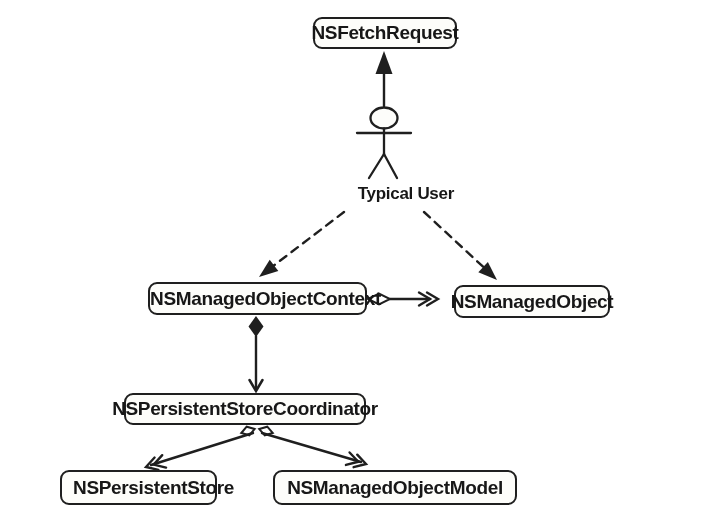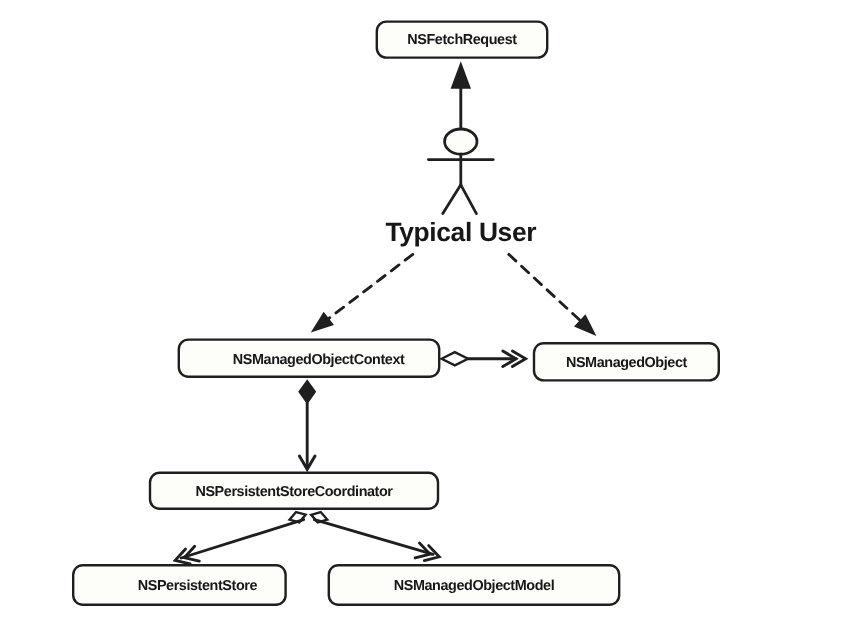--- a/index.html
+++ b/index.html
@@ -11,7 +11,7 @@
   .node{
     position:absolute;display:flex;align-items:center;justify-content:center;
     border:2.3px solid #1f1f1f;border-radius:9px;background:#fdfdfa;
-    color:#171717;font-weight:bold;font-size:12px;letter-spacing:-0.35px;
+    color:#171717;font-weight:bold;font-size:19px;letter-spacing:-0.35px;
     white-space:nowrap;box-sizing:border-box;
   }
   .actor-label{

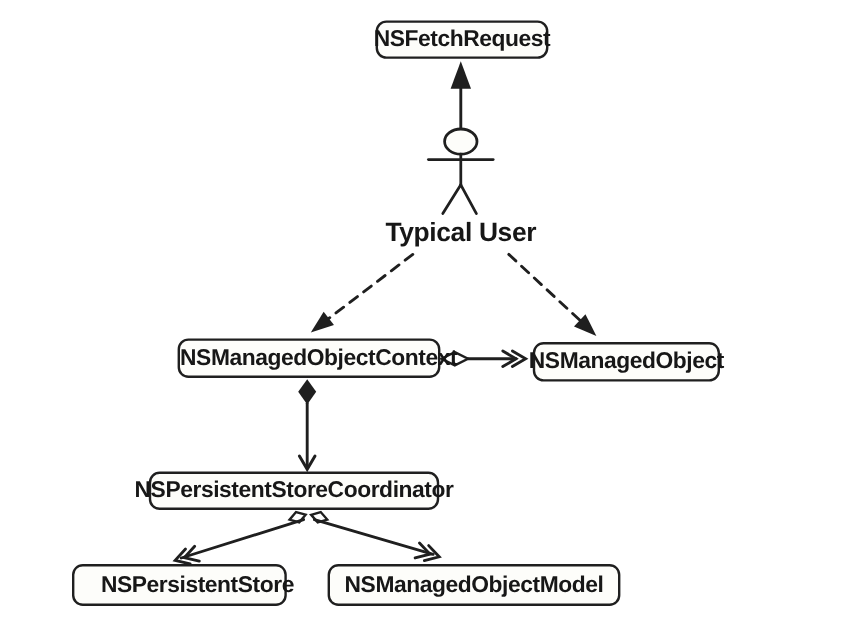--- a/index.html
+++ b/index.html
@@ -15,8 +15,8 @@
     white-space:nowrap;box-sizing:border-box;
   }
   .actor-label{
-    position:absolute;left:314px;top:183px;width:140px;text-align:center;
-    color:#171717;font-weight:bold;font-size:22px;line-height:21px;letter-spacing:-0.3px;
+    position:absolute;left:314px;top:183px;width:140px;text-align:right;
+    color:#171717;font-weight:bold;font-size:17px;line-height:21px;letter-spacing:-0.3px;
   }
   .actor-label span{display:block;}
 </style>

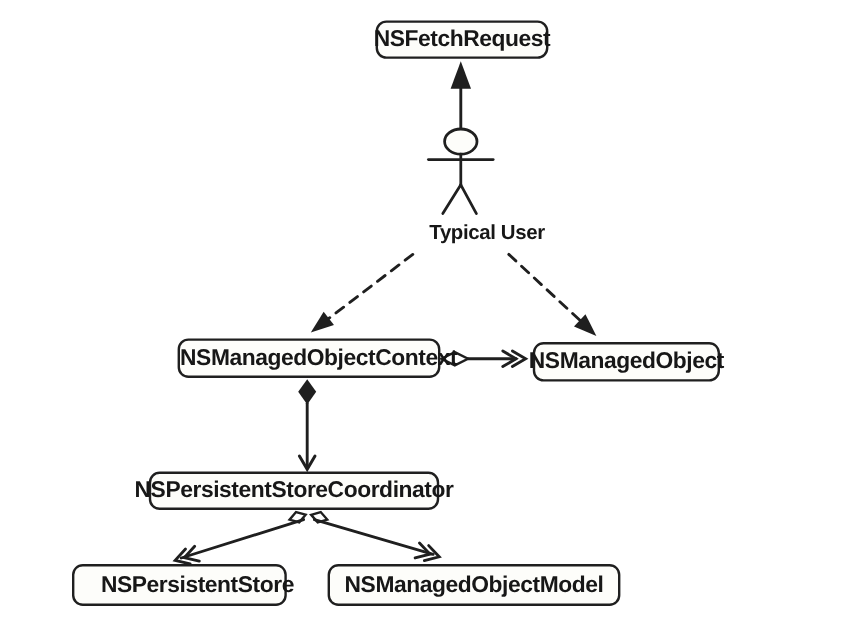--- a/index.html
+++ b/index.html
@@ -83,7 +83,7 @@
 
   <div class="node" style="left:148px;top:282px;width:219px;height:33px;padding-left:16px;">NSManagedObjectContext</div>
 
-  <div class="node" style="left:444px;top:285px;width:156px;height:33px;">NSManagedObject</div>
+  <div class="node" style="left:454px;top:285px;width:156px;height:33px;">NSManagedObject</div>
 
   <div class="node" style="left:124px;top:393px;width:242px;height:32px;">NSPersistentStoreCoordinator</div>
 

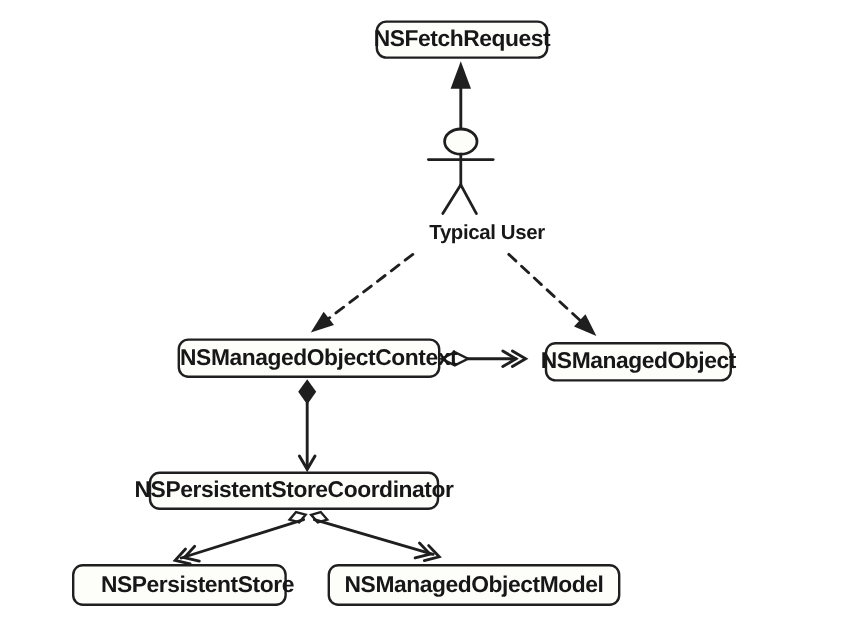--- a/index.html
+++ b/index.html
@@ -87,7 +87,7 @@
 
   <div class="node" style="left:124px;top:393px;width:242px;height:32px;">NSPersistentStoreCoordinator</div>
 
-  <div class="node" style="left:60px;top:470px;width:179px;height:35px;padding-left:30px;">NSPersistentStore</div>
+  <div class="node" style="left:60px;top:470px;width:157px;height:35px;padding-left:30px;">NSPersistentStore</div>
 
   <div class="node" style="left:273px;top:470px;width:244px;height:35px;">NSManagedObjectModel</div>
 

